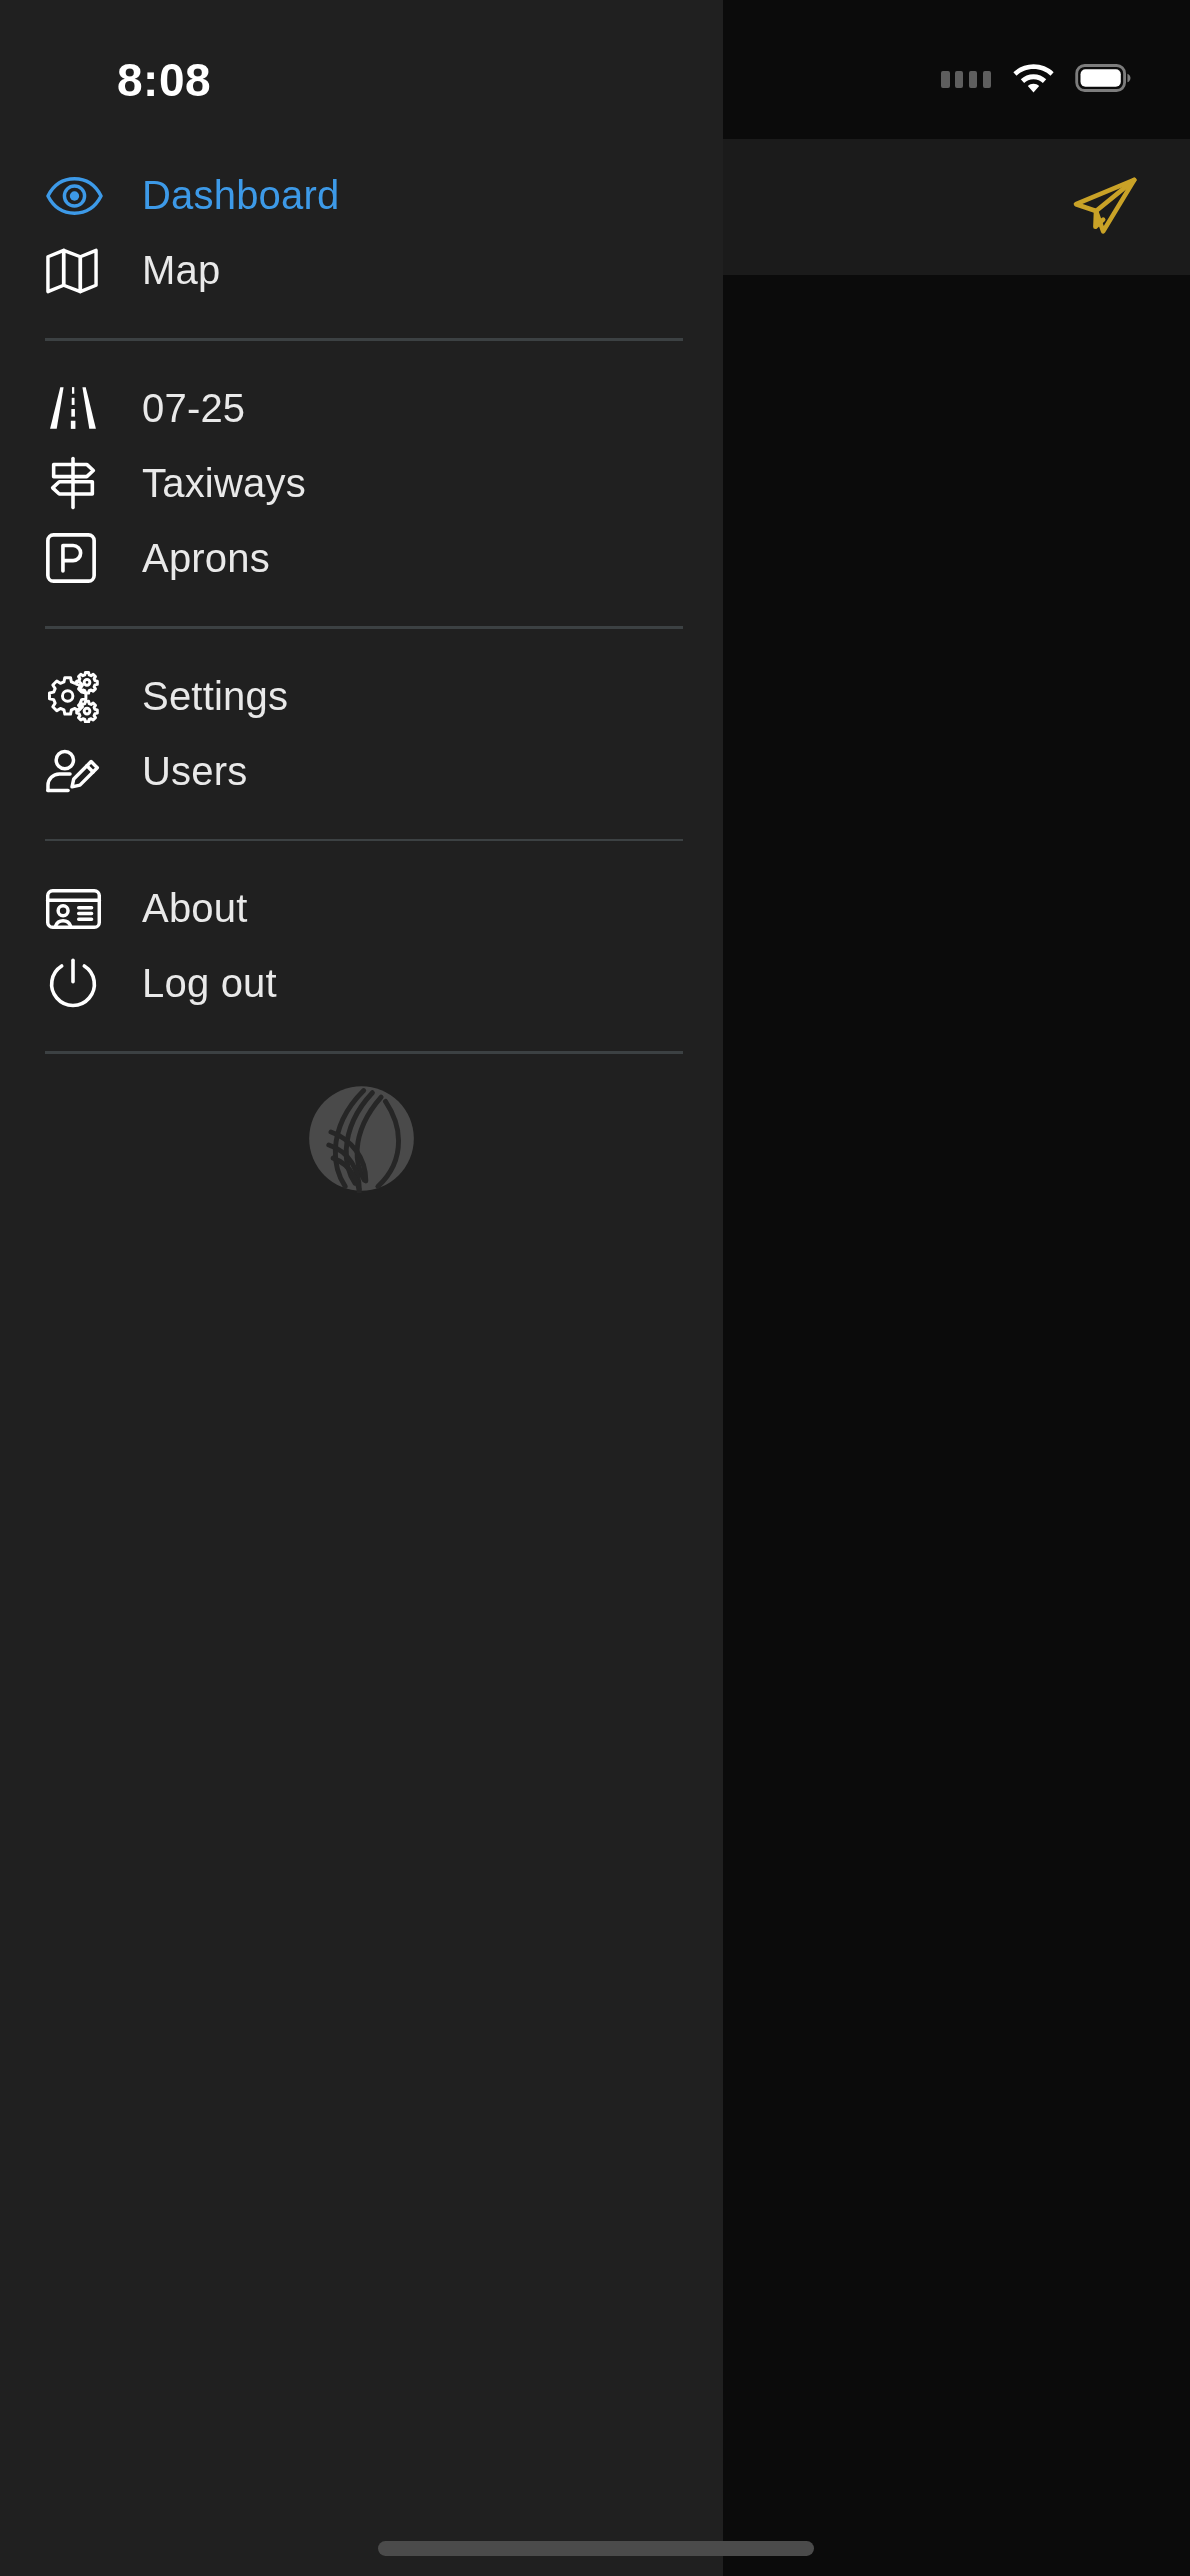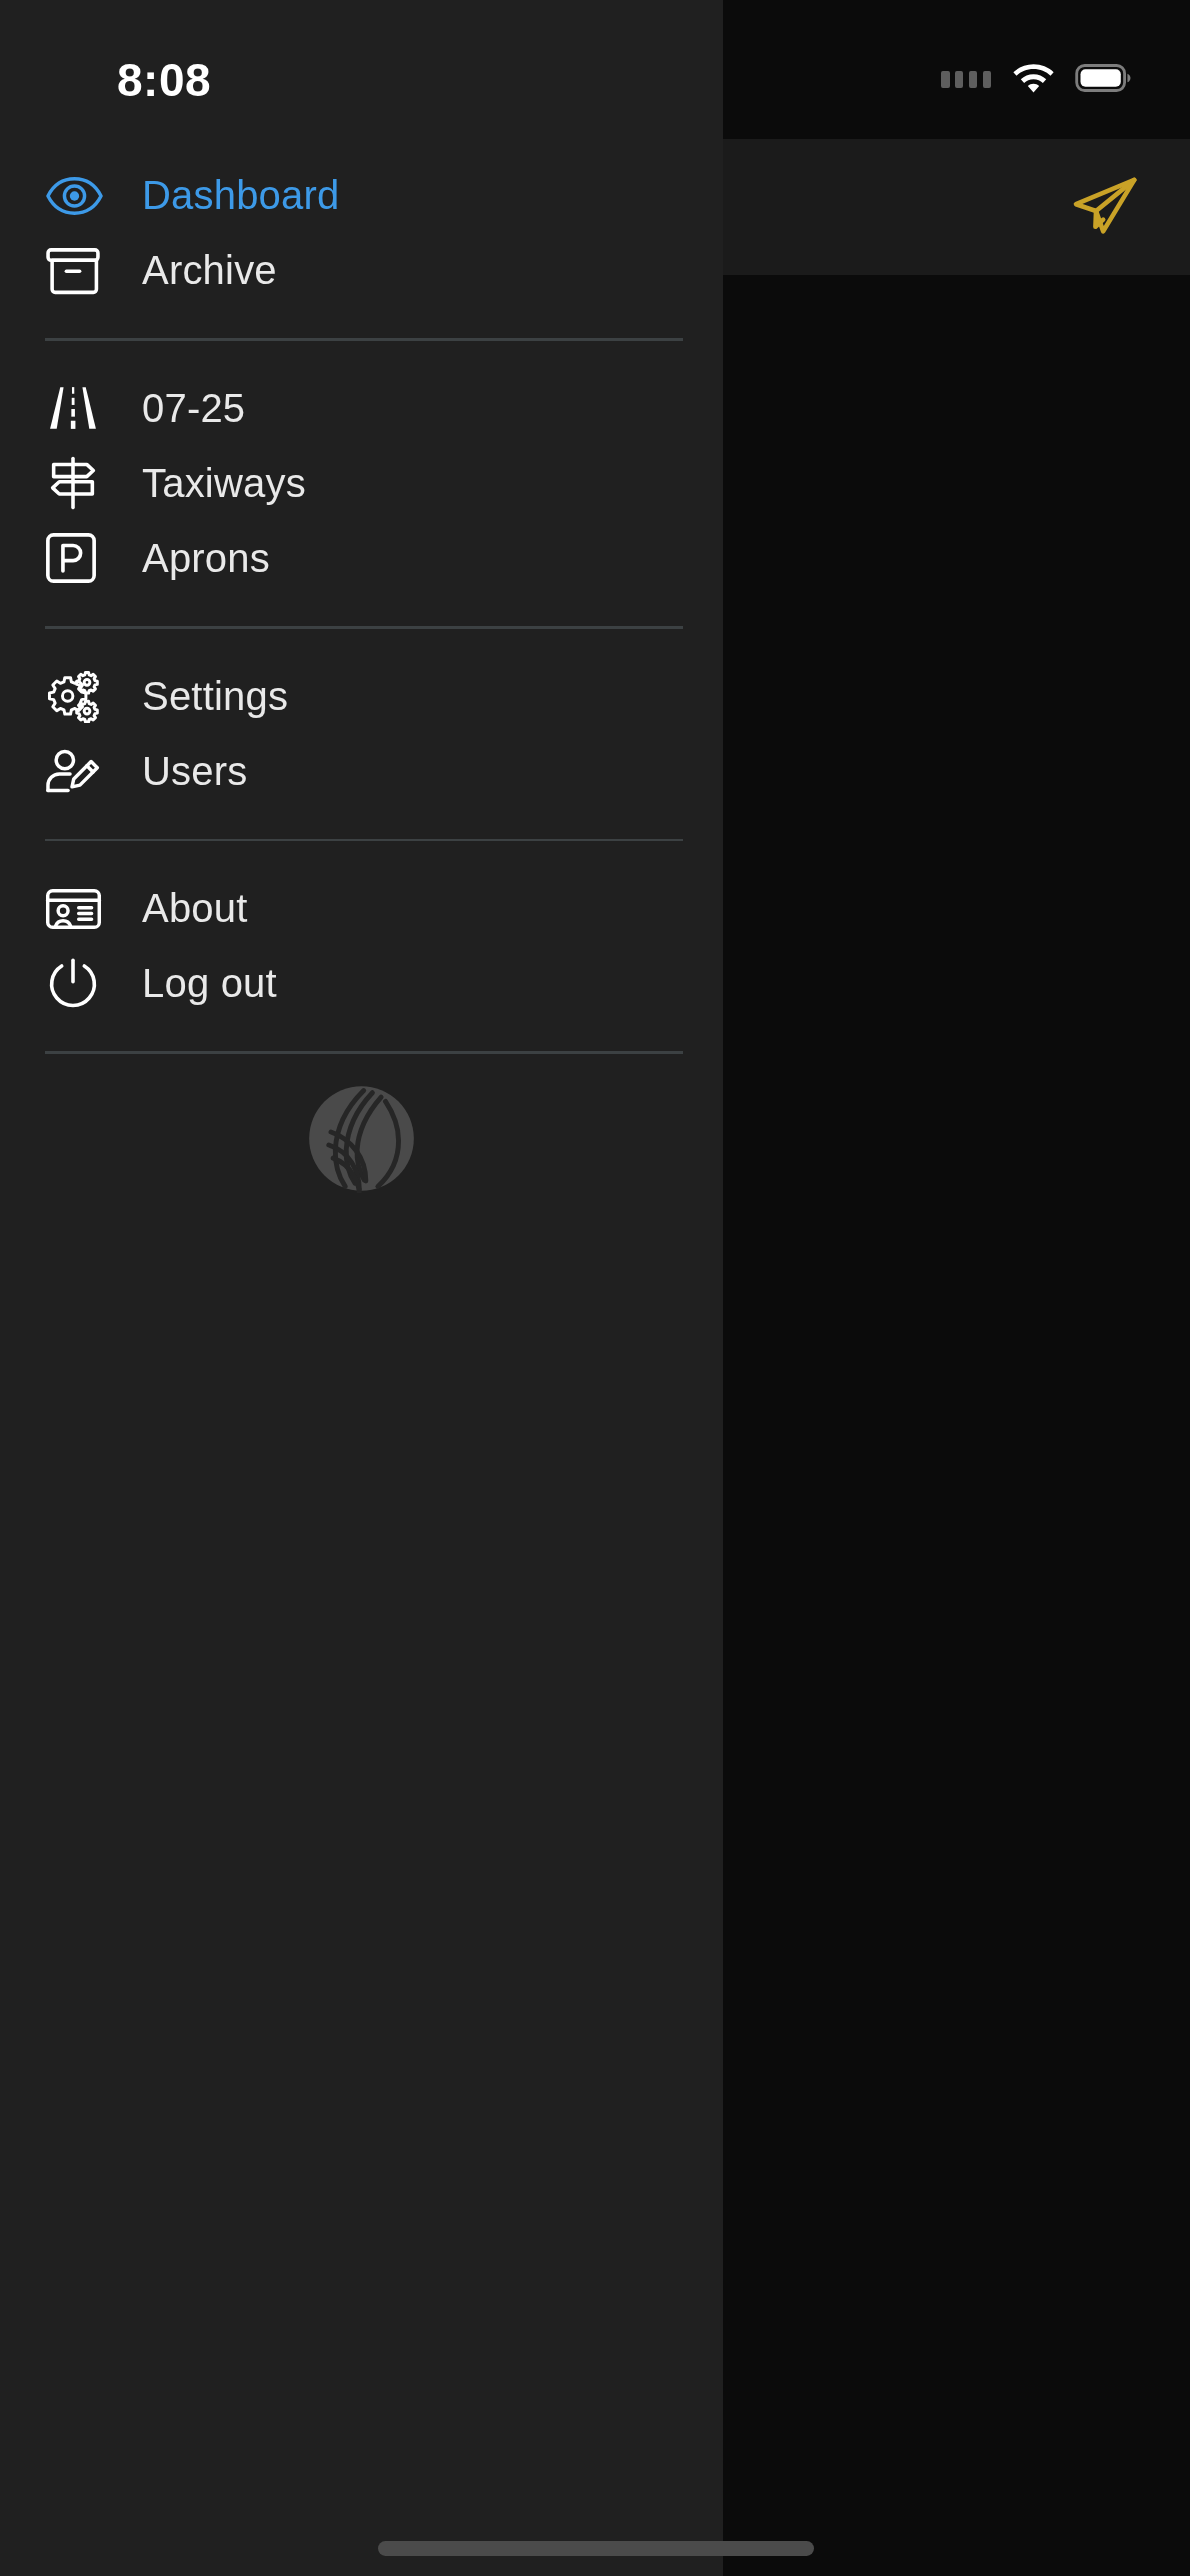--- a/index.html
+++ b/index.html
@@ -152,6 +152,16 @@
         <span class="lbl">Dashboard</span>
       </div>
 
+      <div class="mitem">
+        <span class="ico">
+          <svg width="54" height="52" viewBox="0 0 22 20" fill="none" stroke="#ffffff" stroke-width="1.4" stroke-linecap="round" stroke-linejoin="round">
+            <path d="M1.2 4.2 7.6 1.6v14.2L1.2 18.4z"></path>
+            <path d="M7.6 1.6l6.8 2.6v14.2L7.6 15.8z"></path>
+            <path d="M14.4 4.2 20.8 1.6v14.2l-6.4 2.6z"></path>
+          </svg>
+        </span>
+        <span class="lbl">Map</span>
+      </div>
 
 
       <div class="mitem">

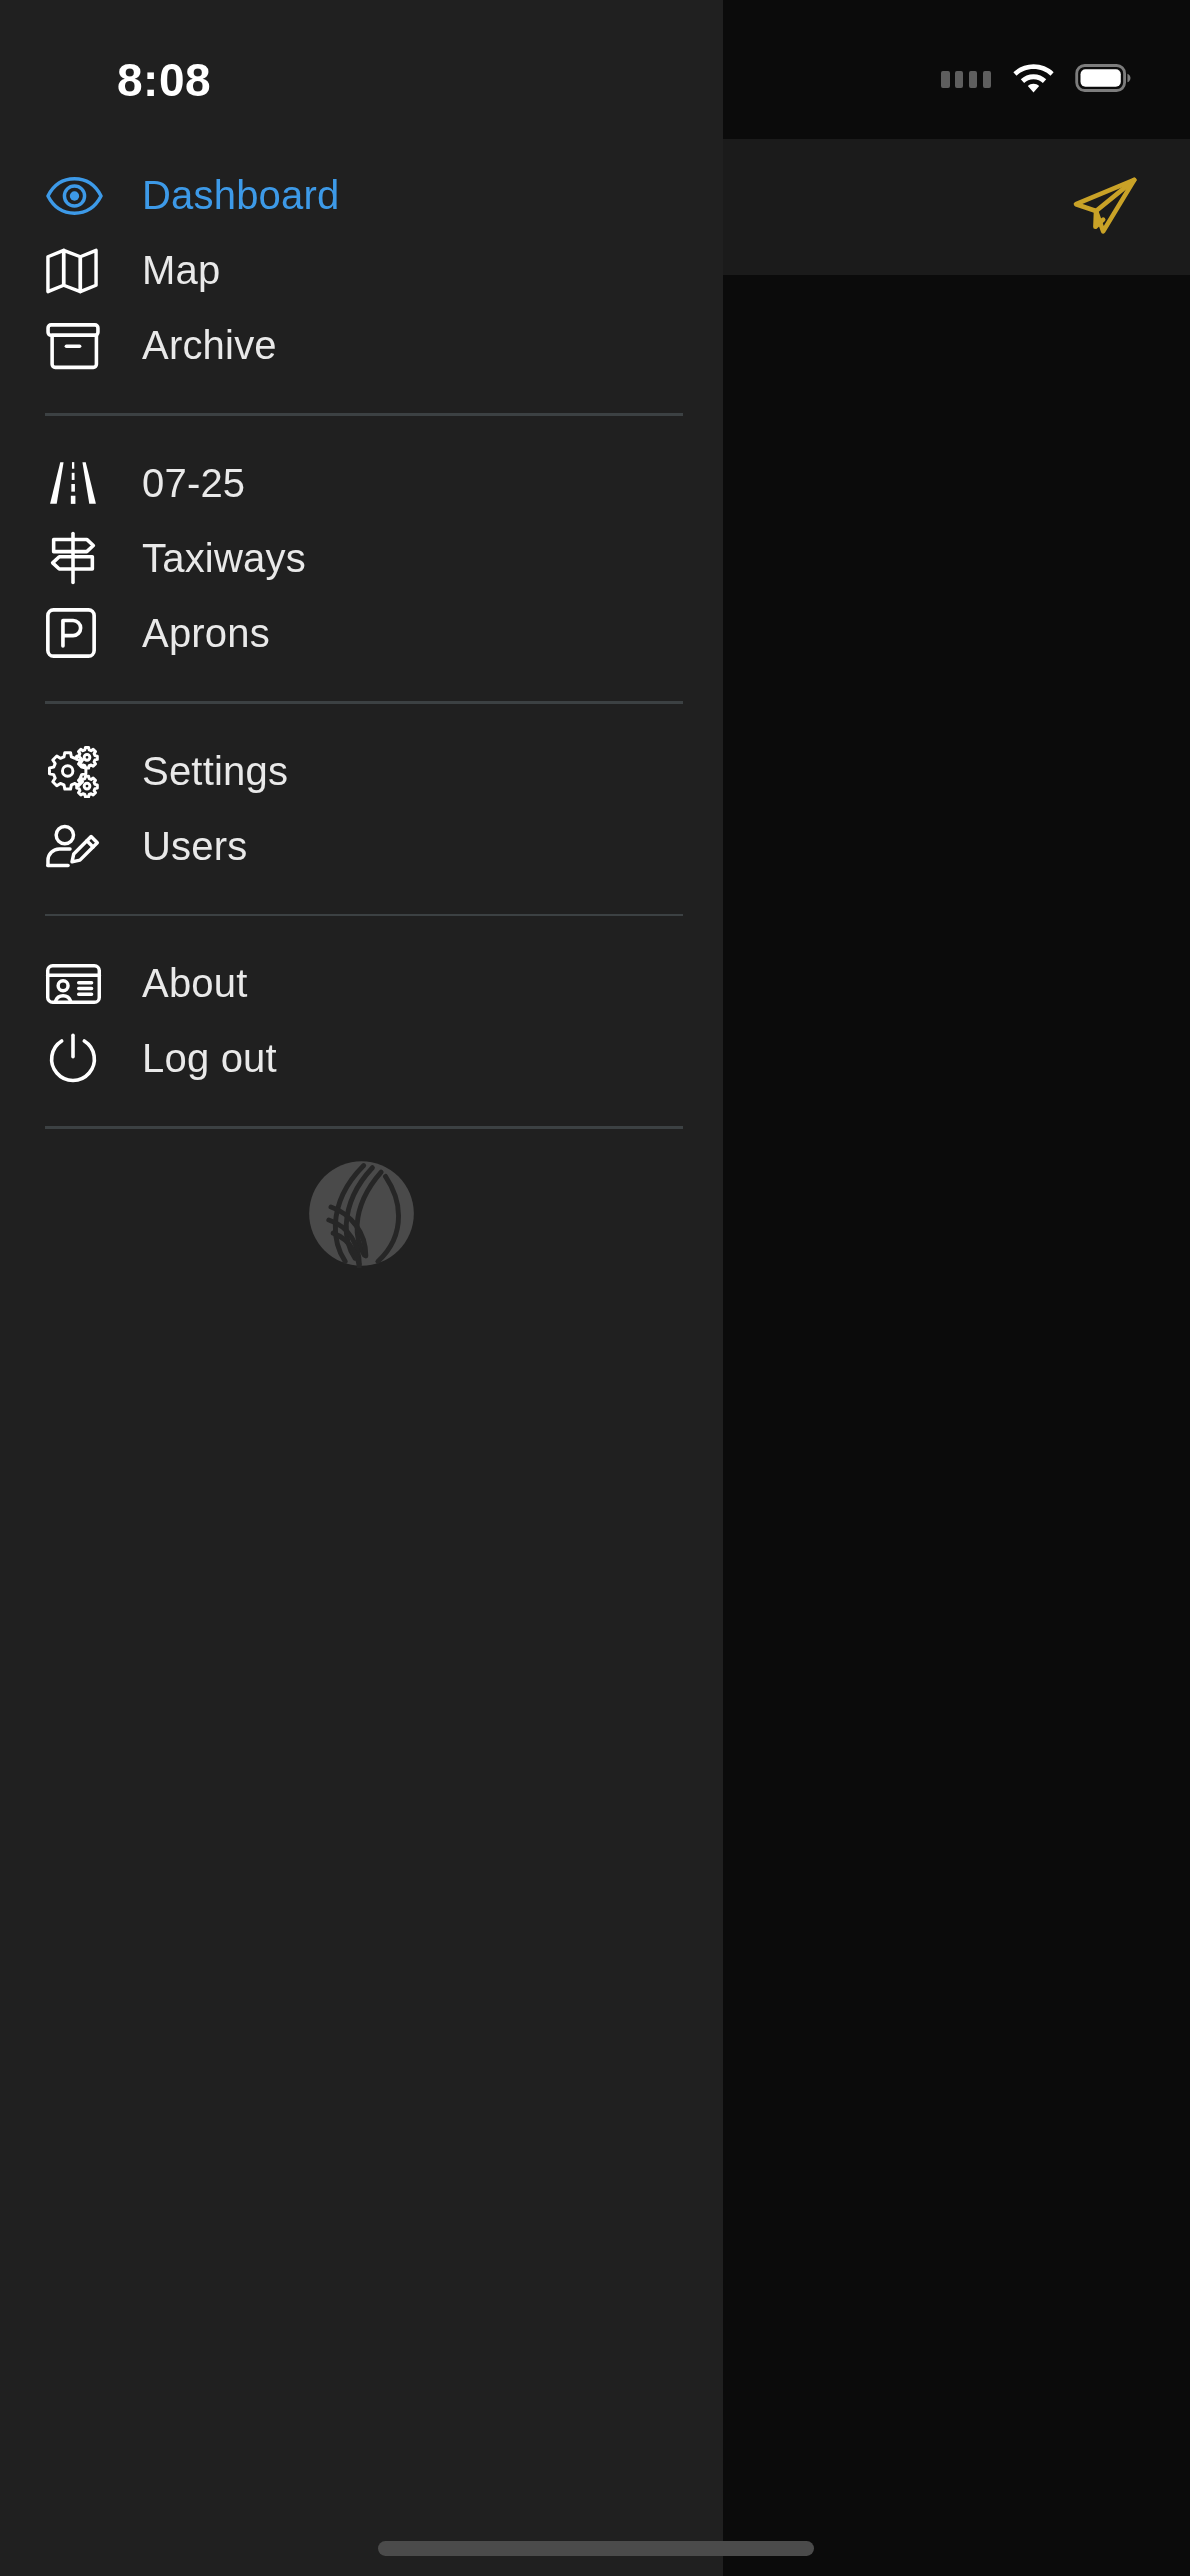--- a/index.html
+++ b/index.html
@@ -164,16 +164,6 @@
       </div>
 
 
-      <div class="mitem">
-        <span class="ico">
-          <svg width="56" height="52" viewBox="0 0 22 19" fill="none" stroke="#ffffff" stroke-width="1.4" stroke-linecap="round" stroke-linejoin="round">
-            <rect x="1.2" y="1.2" width="19.6" height="4.1" rx="1.2"></rect>
-            <path d="M2.8 5.3h17.4v11.4a1.2 1.2 0 0 1-1.2 1.2H4a1.2 1.2 0 0 1-1.2-1.2z"></path>
-            <path d="M8.4 9.6h5.2"></path>
-          </svg>
-        </span>
-        <span class="lbl">Archive</span>
-      </div>
 
       <div class="divider"></div>
 

